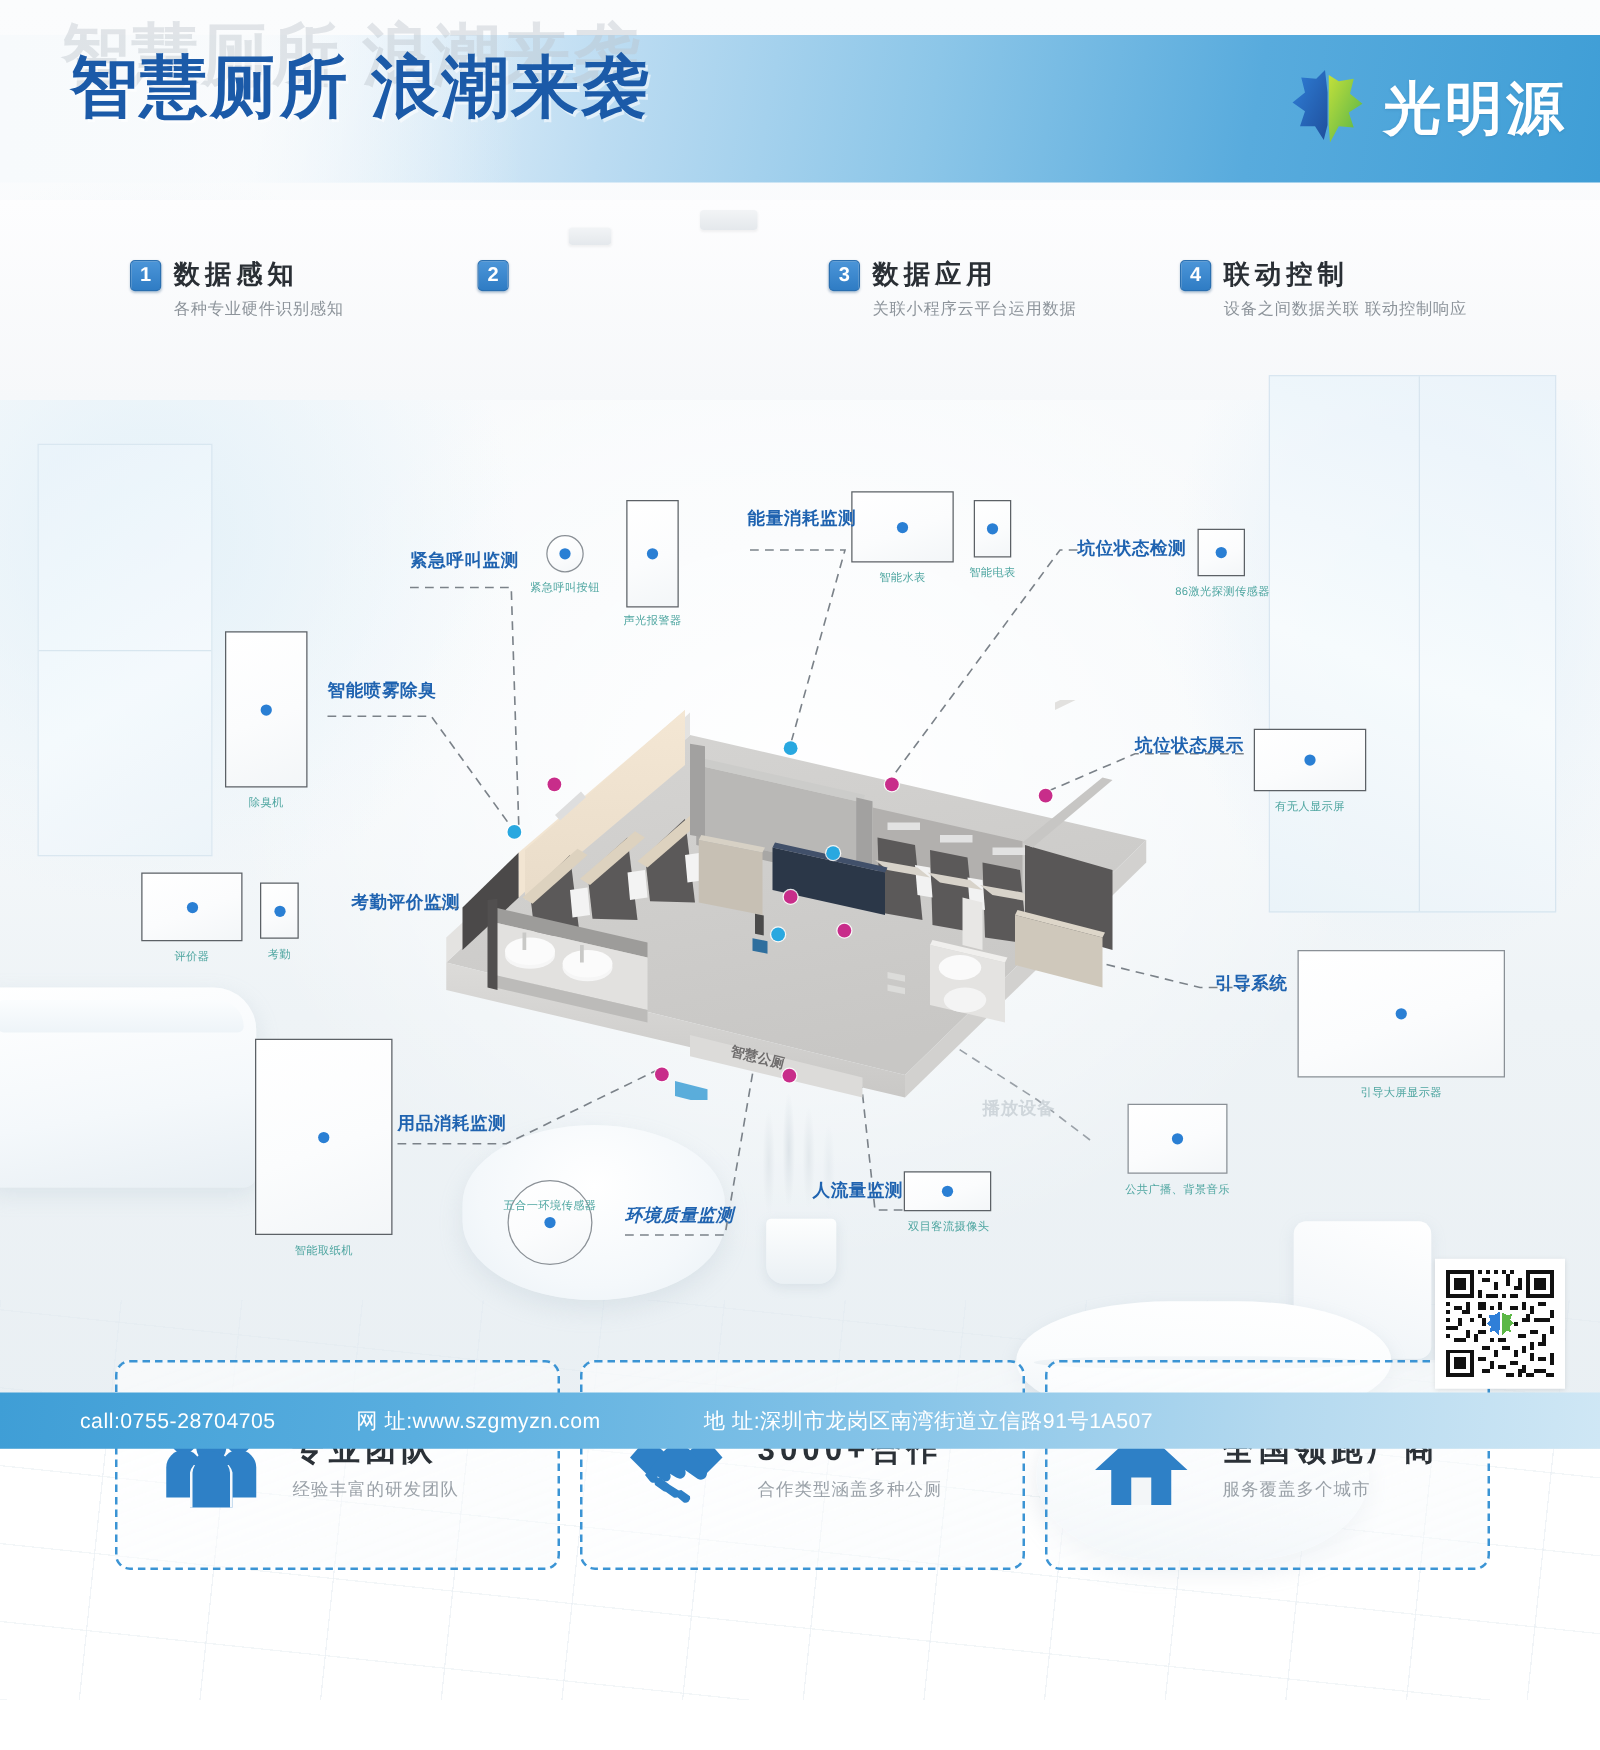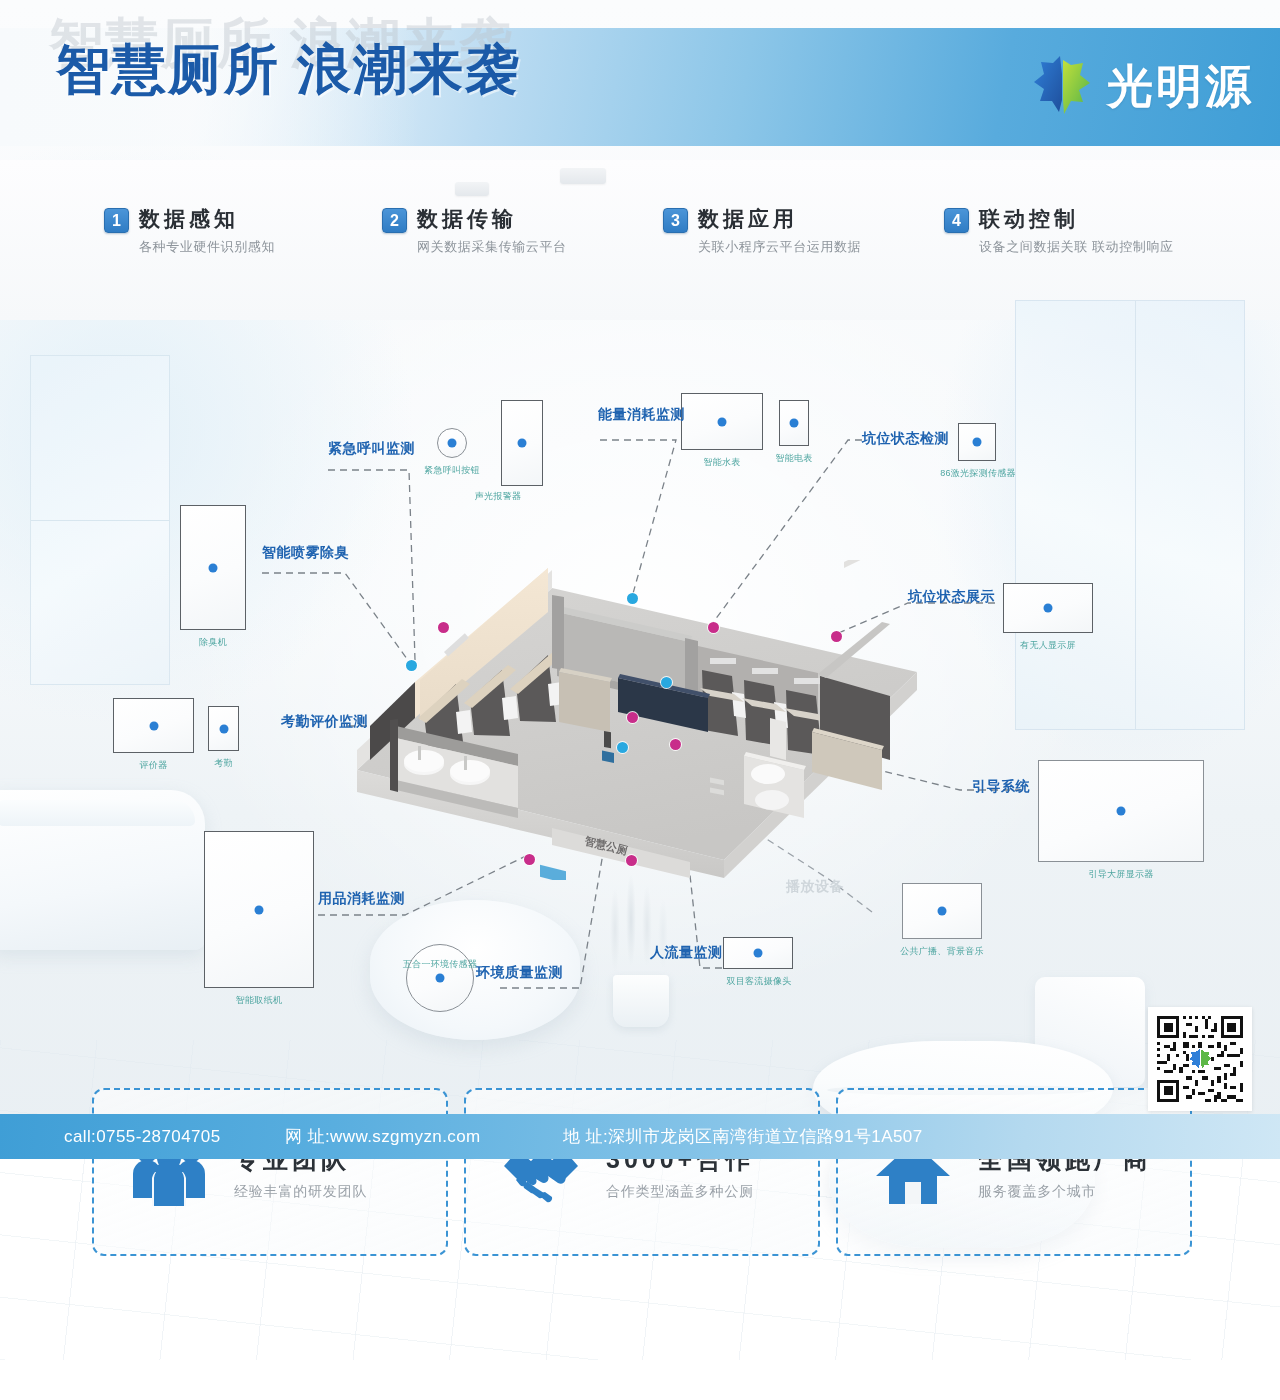--- a/index.html
+++ b/index.html
@@ -287,10 +287,6 @@
     </div>
     <div class="step" style="left:382px;">
       <div class="step-num">2</div>
-      <div class="step-txt">
-        <div class="step-title">数据传输</div>
-        <div class="step-desc">网关数据采集传输云平台</div>
-      </div>
     </div>
     <div class="step" style="left:663px;">
       <div class="step-num">3</div>

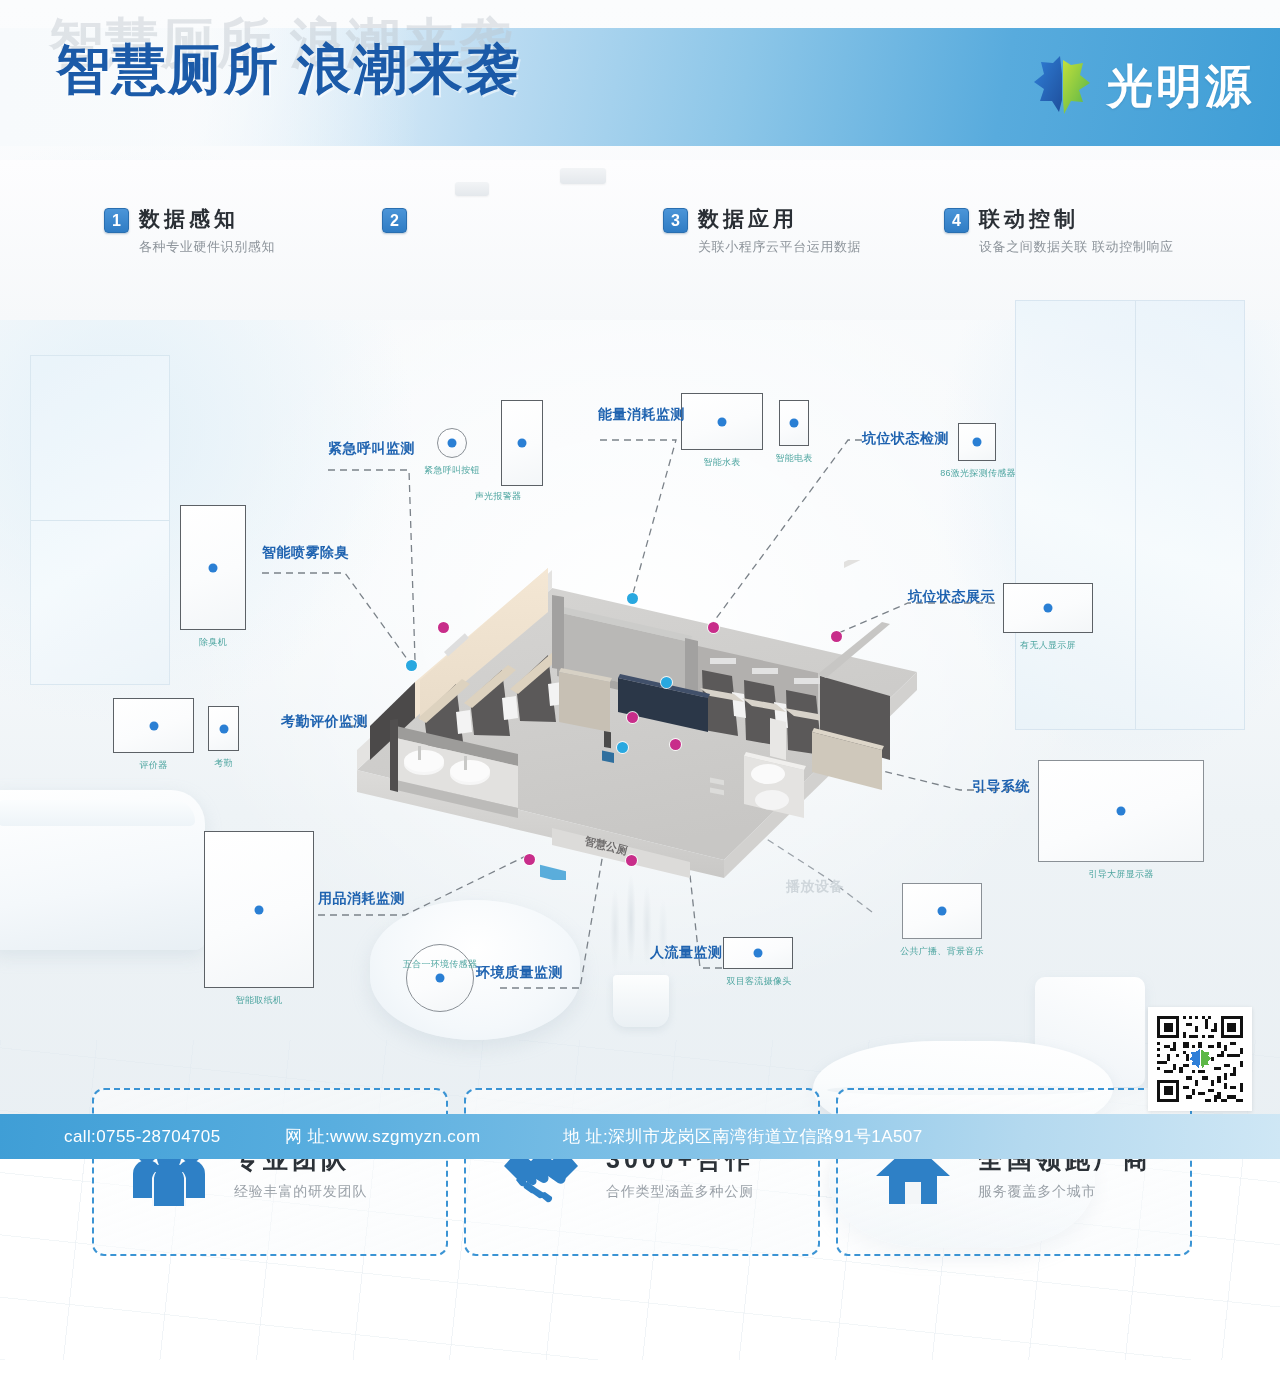--- a/index.html
+++ b/index.html
@@ -344,7 +344,7 @@
   <div class="dev-box" style="left:501px; top:400px; width:42px; height:86px;">
       <span class="dev-dot"></span>
     </div>
-  <div class="caption" style="left:468px; top:490px; width:60px;">声光报警器</div>
+  <div class="caption" style="left:492px; top:490px; width:60px;">声光报警器</div>
 
   <div class="dev-box" style="left:681px; top:393px; width:82px; height:57px;">
       <span class="dev-dot"></span>

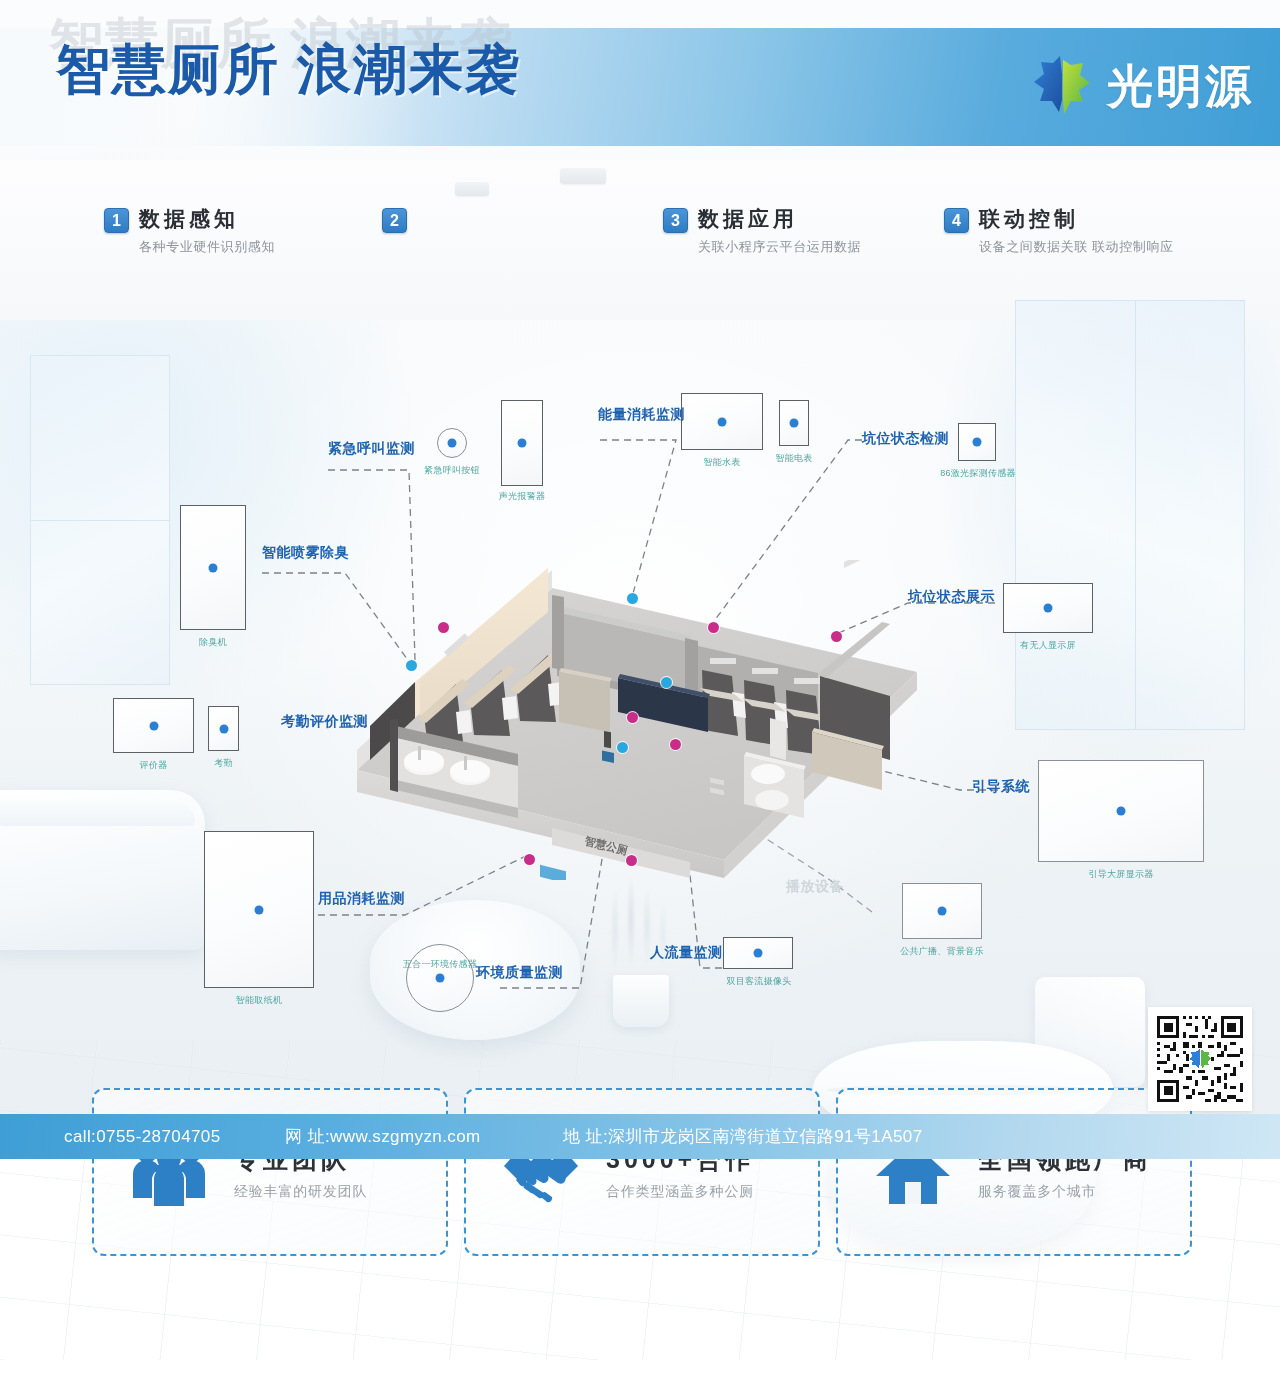--- a/index.html
+++ b/index.html
@@ -408,7 +408,7 @@
   <div class="label" style="left:908px; top:588px;">坑位状态展示</div>
   <div class="label" style="left:262px; top:713px;margin-left:19px;">考勤评价监测</div>
   <div class="label" style="left:318px; top:890px;">用品消耗监测</div>
-  <div class="label" style="left:476px; top:964px;">环境质量监测</div>
+  <div class="label" style="left:500px; top:964px;font-style:italic;">环境质量监测</div>
   <div class="label" style="left:650px; top:944px;">人流量监测</div>
   <div class="label" style="left:972px; top:778px;">引导系统</div>
   <div class="label dim" style="left:786px; top:878px;">播放设备</div>

